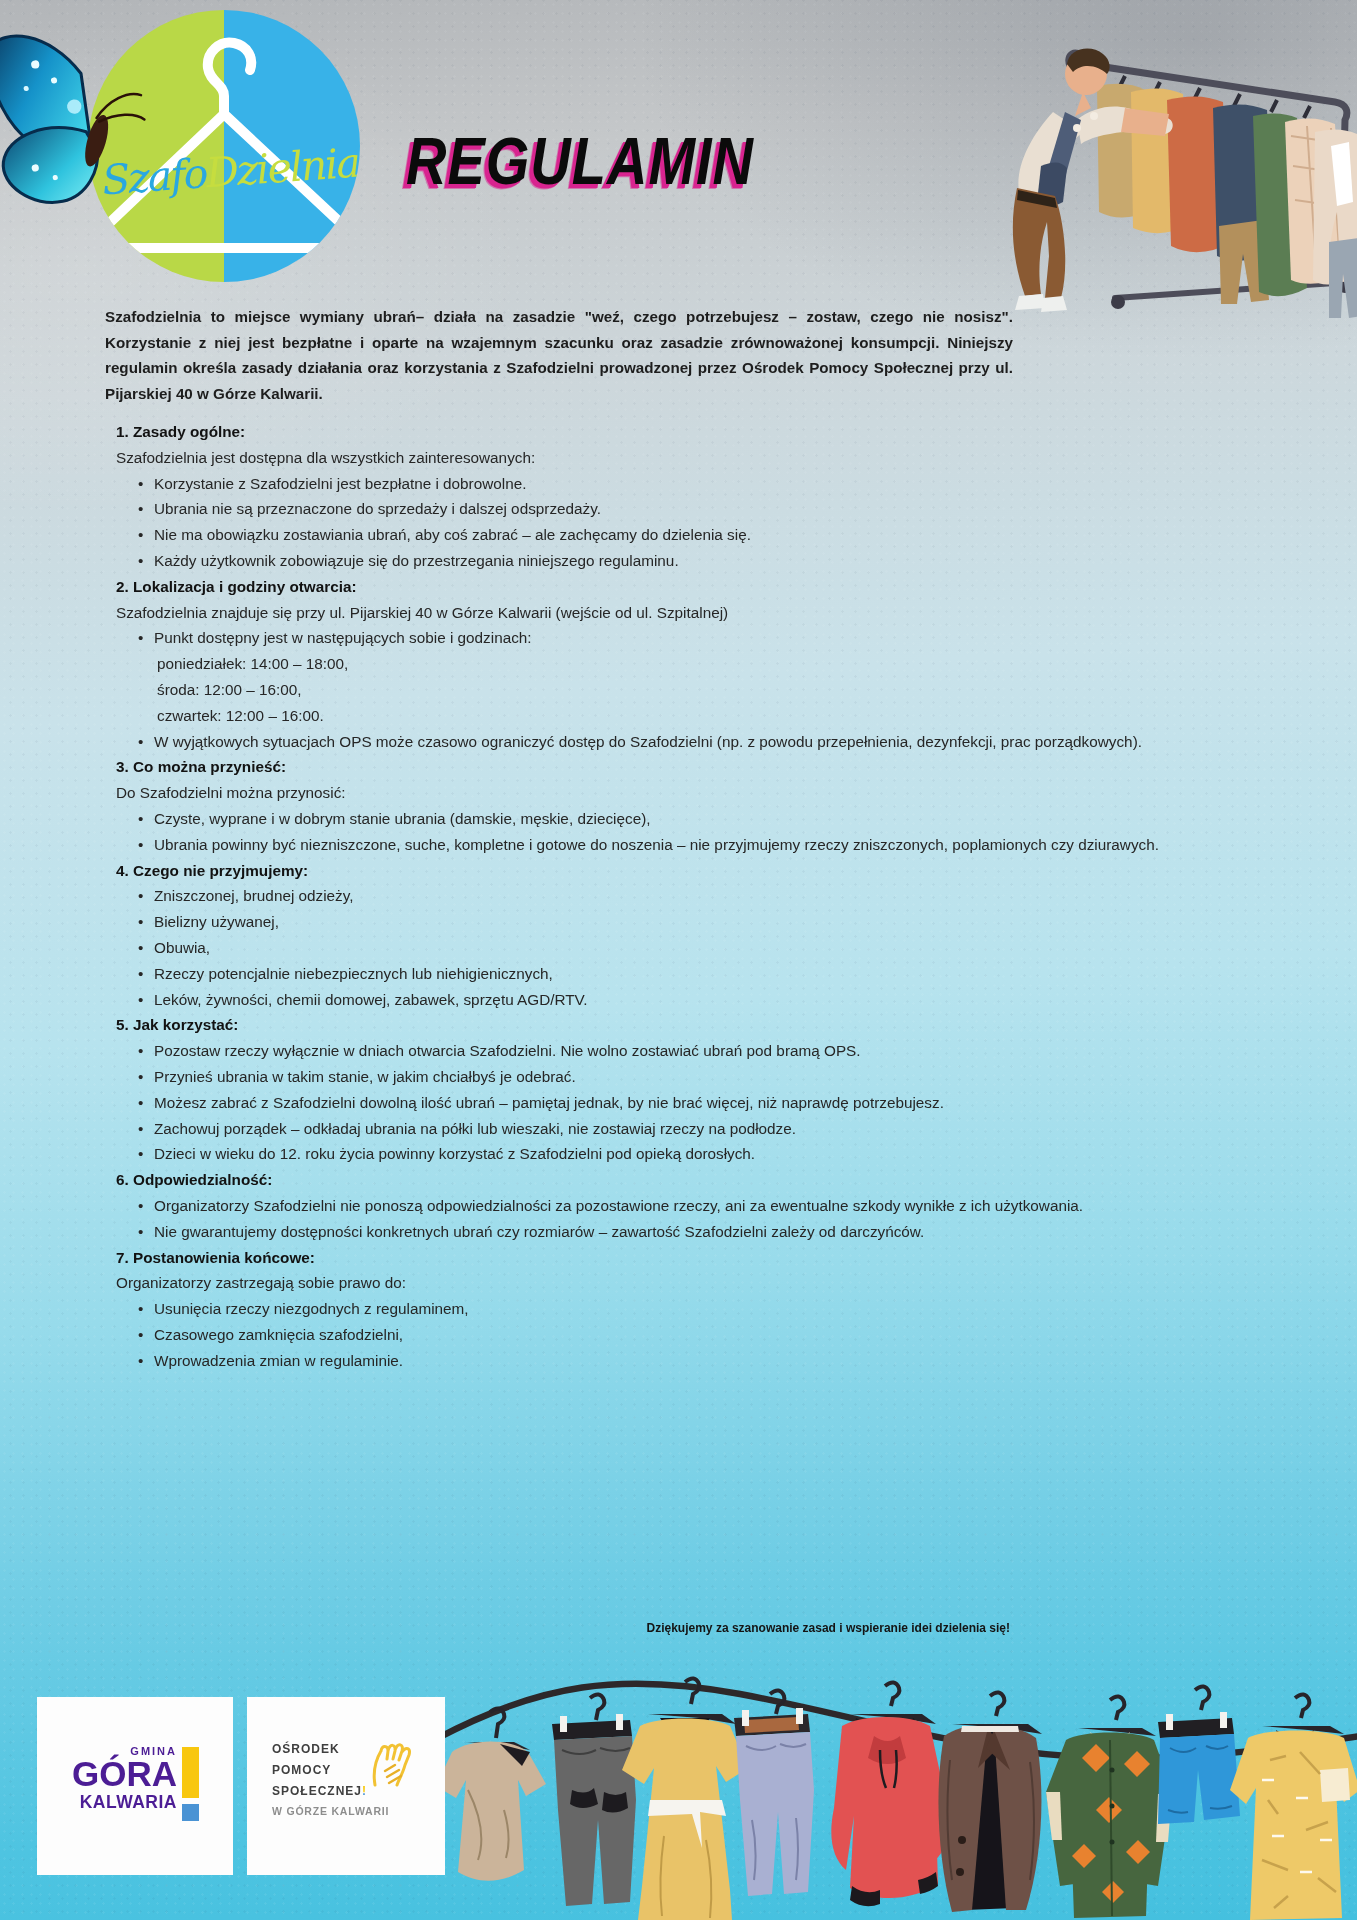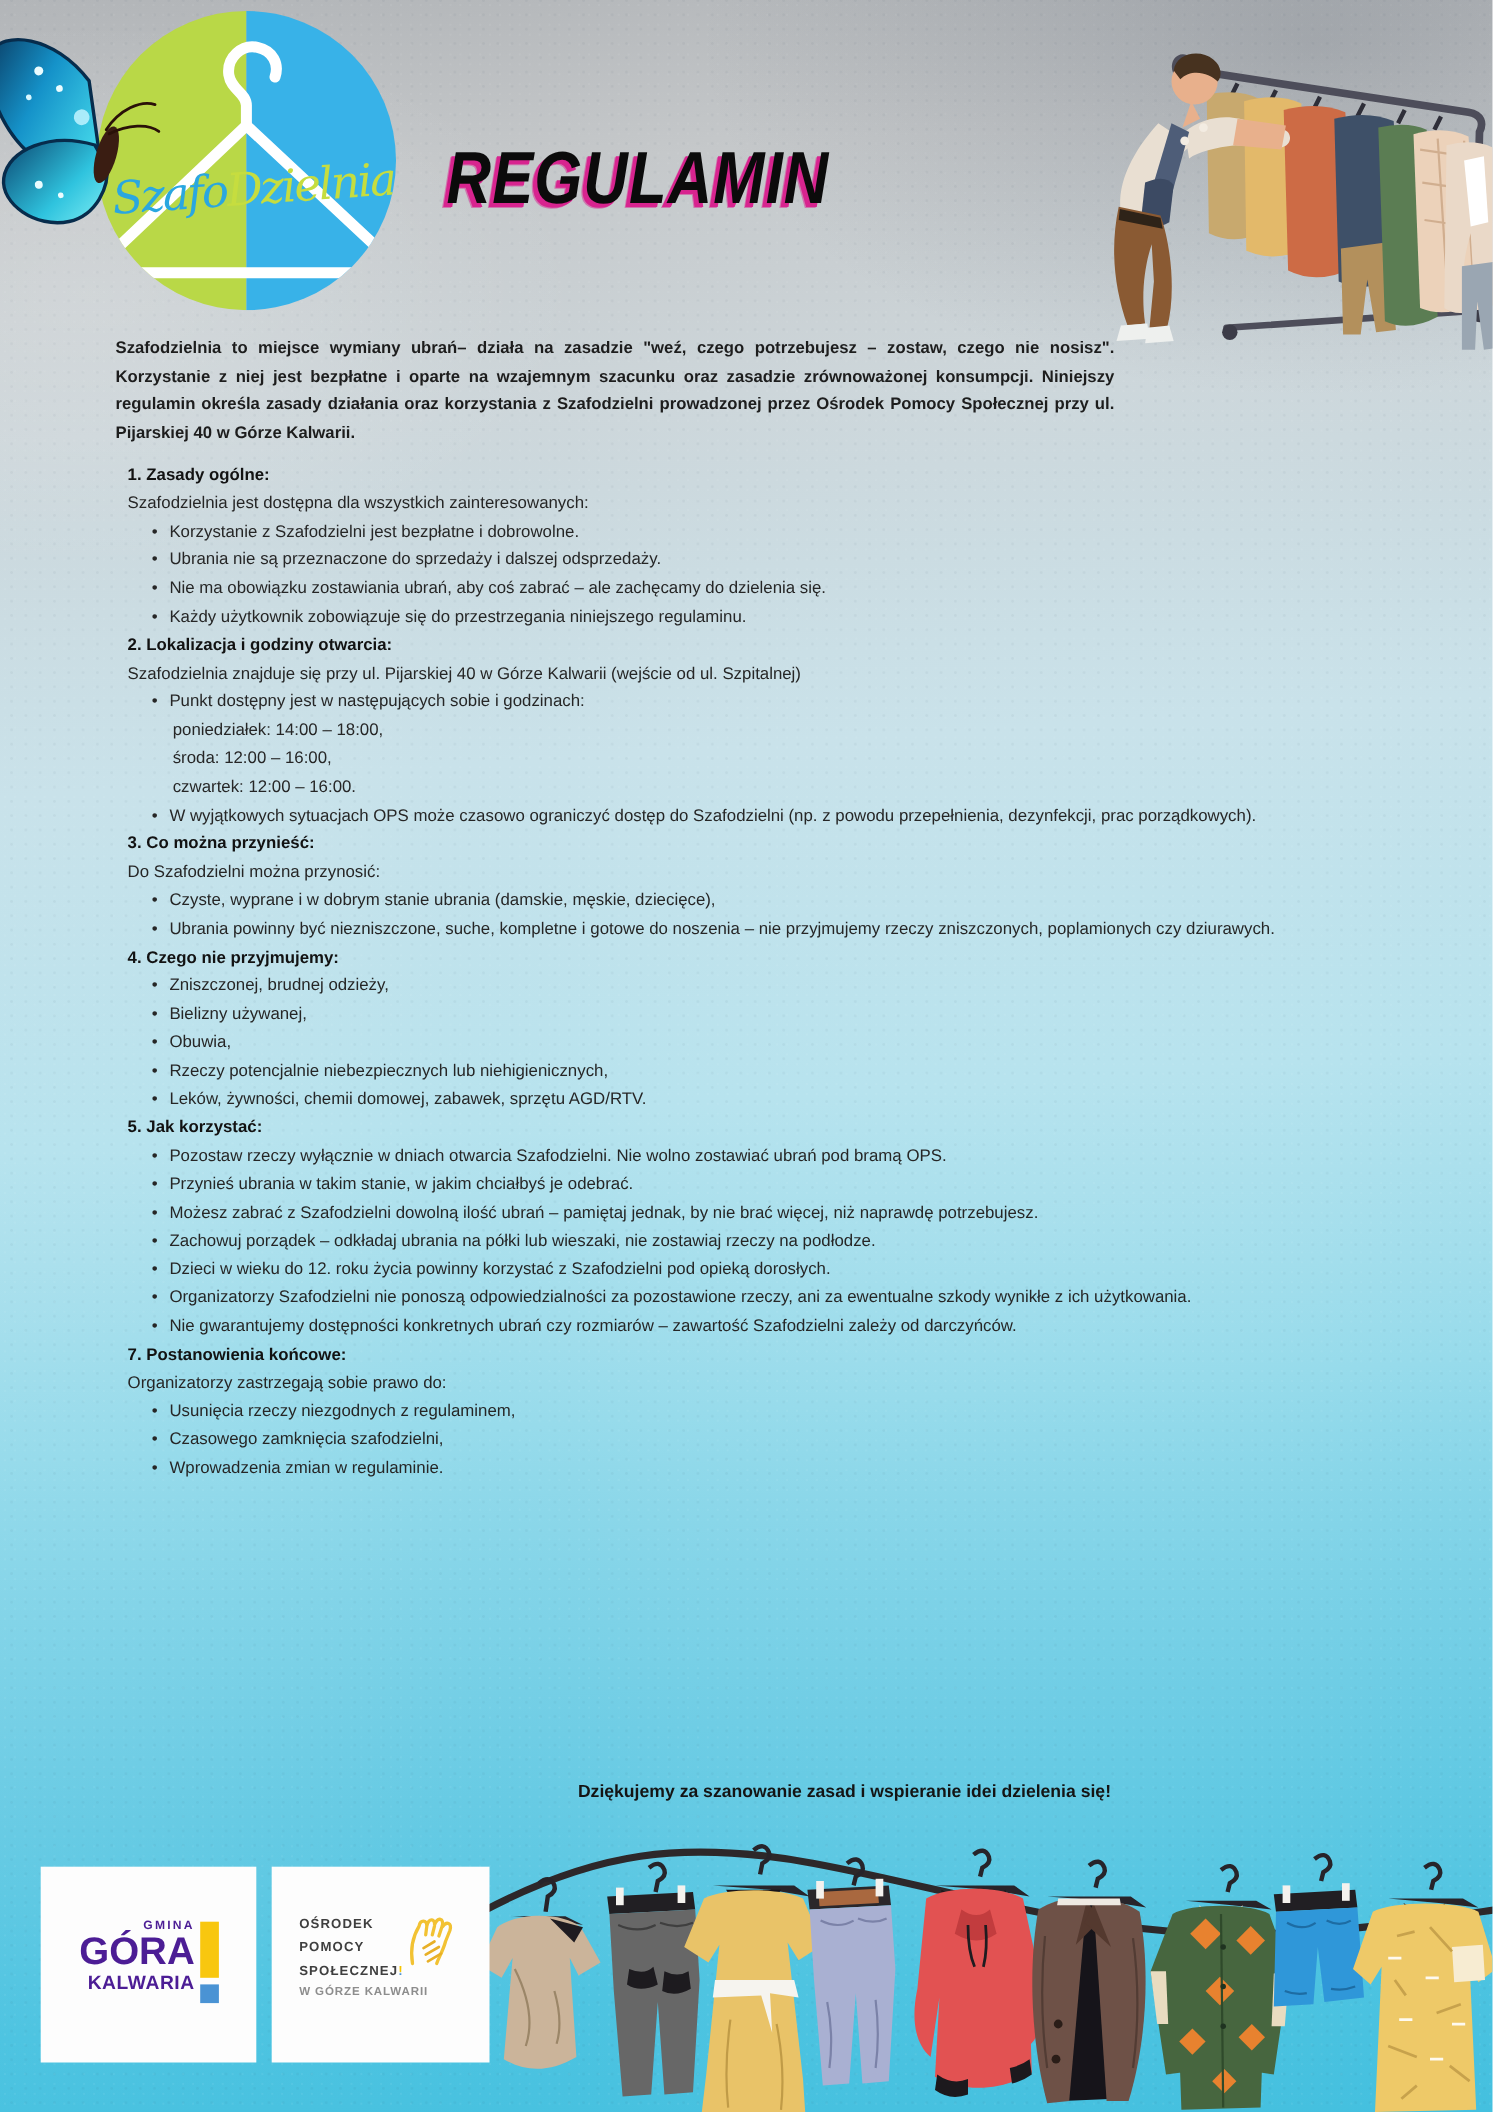--- a/index.html
+++ b/index.html
@@ -189,6 +189,7 @@
       <div class="bullet">Możesz zabrać z Szafodzielni dowolną ilość ubrań – pamiętaj jednak, by nie brać więcej, niż naprawdę potrzebujesz.</div>
       <div class="bullet">Zachowuj porządek – odkładaj ubrania na półki lub wieszaki, nie zostawiaj rzeczy na podłodze.</div>
       <div class="bullet">Dzieci w wieku do 12. roku życia powinny korzystać z Szafodzielni pod opieką dorosłych.</div>
+      <div class="sec-heading">6. Odpowiedzialność:</div>
       <div class="bullet">Organizatorzy Szafodzielni nie ponoszą odpowiedzialności za pozostawione rzeczy, ani za ewentualne szkody wynikłe z ich użytkowania.</div>
       <div class="bullet">Nie gwarantujemy dostępności konkretnych ubrań czy rozmiarów – zawartość Szafodzielni zależy od darczyńców.</div>
       <div class="sec-heading">7. Postanowienia końcowe:</div>

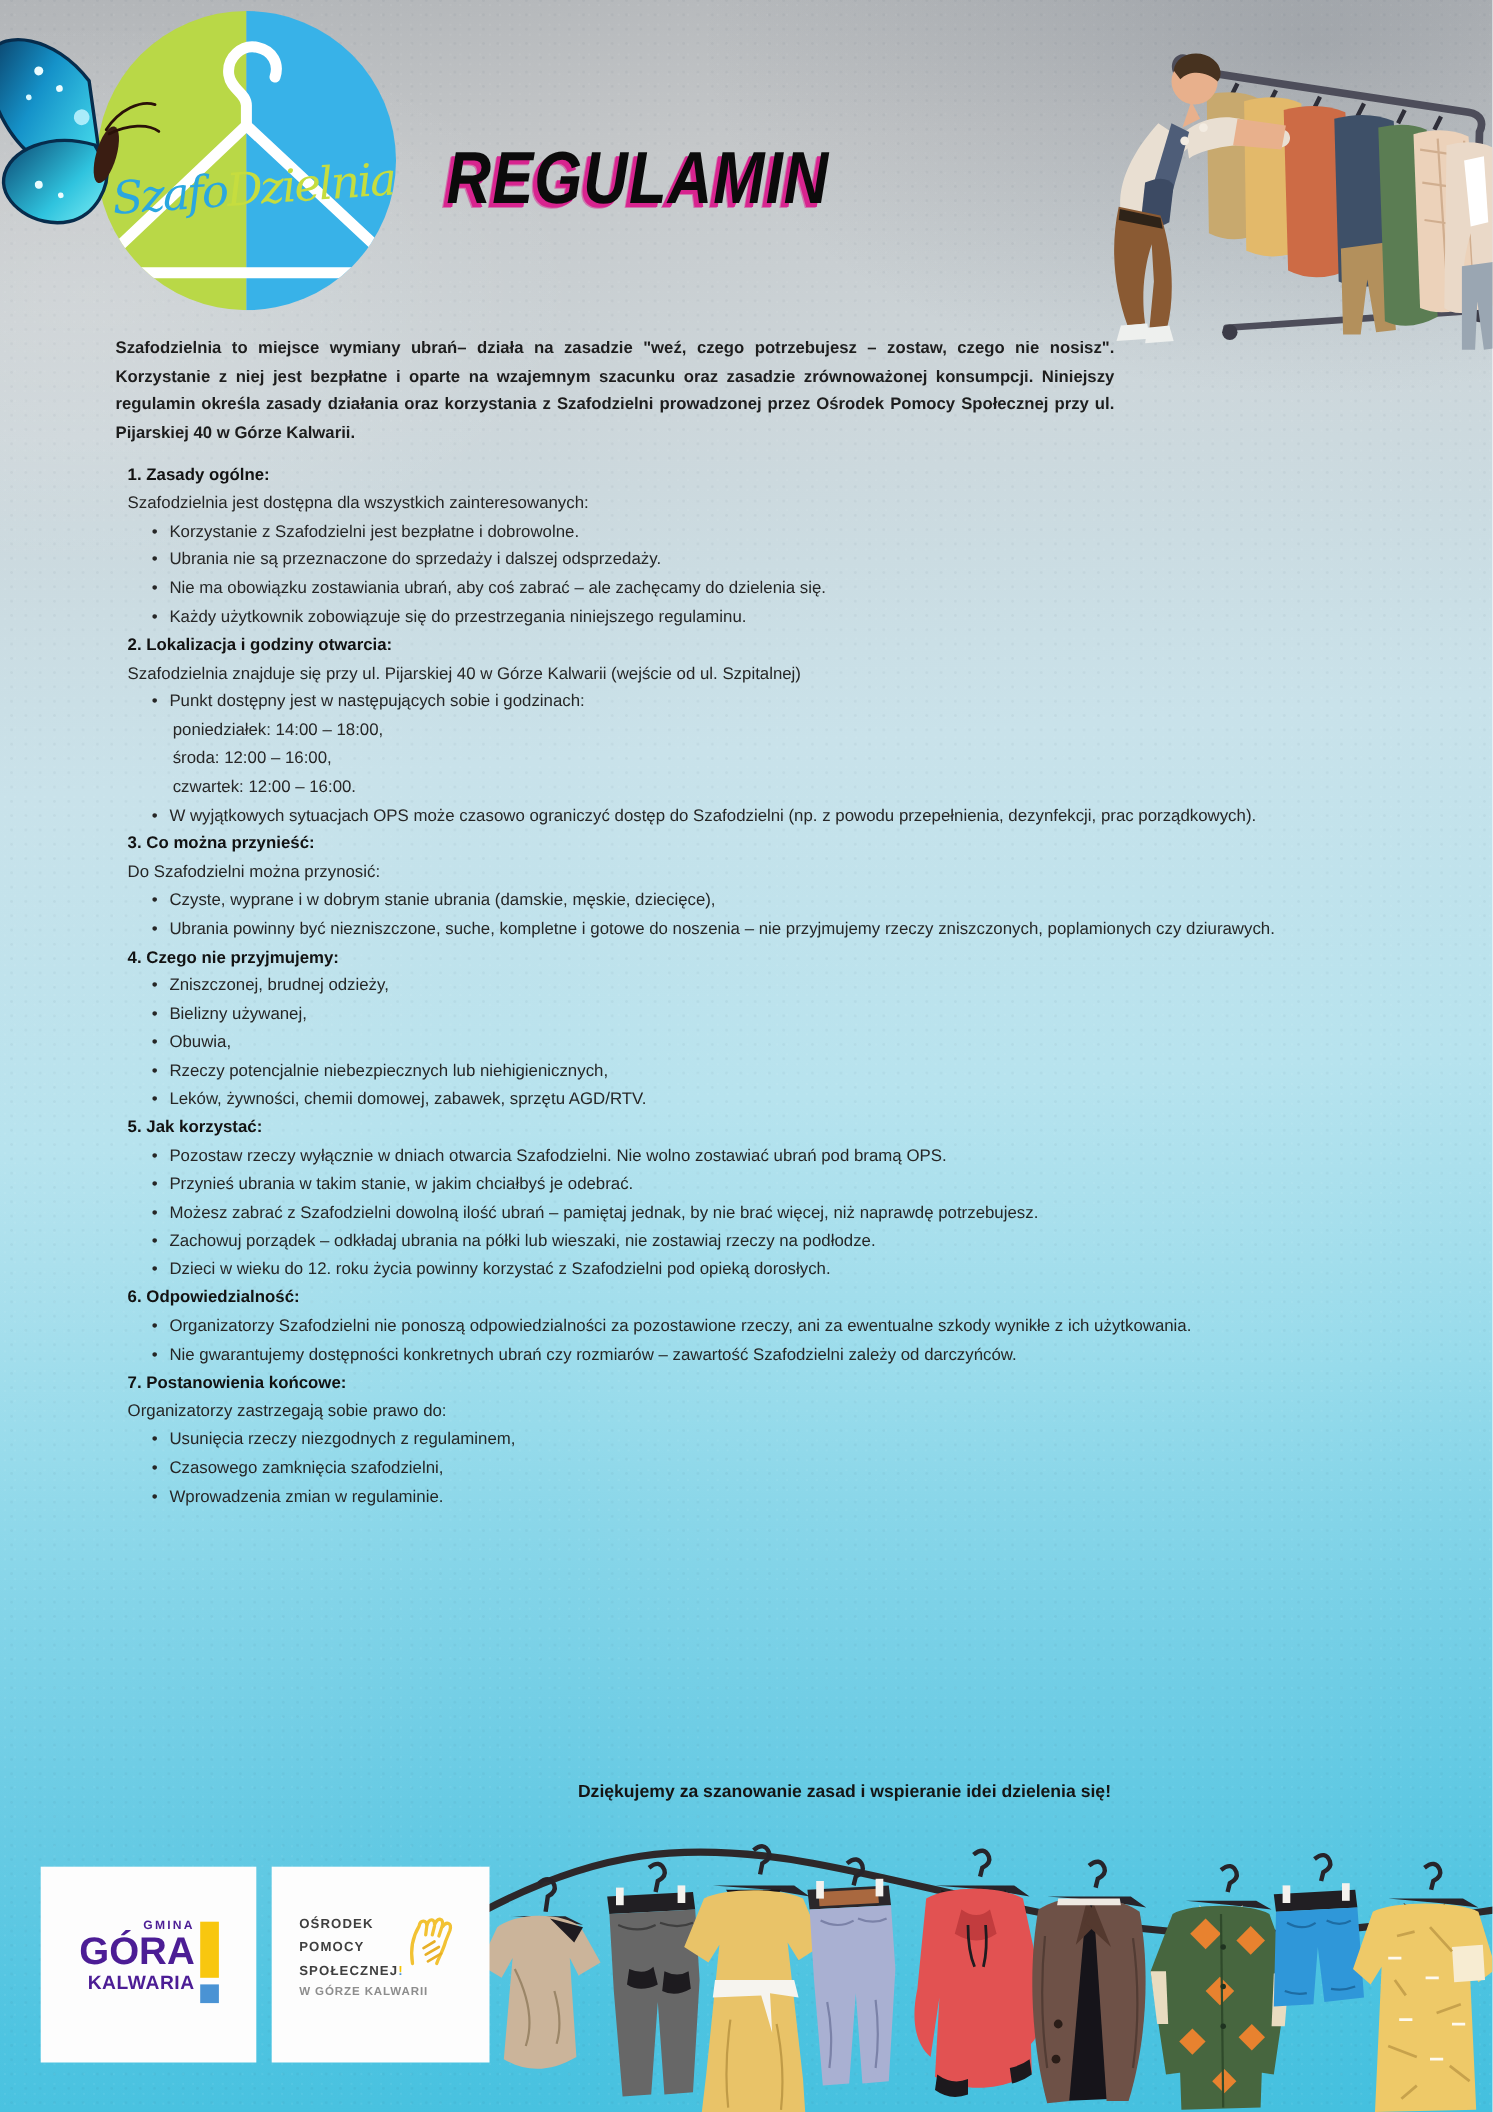--- a/index.html
+++ b/index.html
@@ -48,7 +48,7 @@
   .bullet::before{content:"•";position:absolute;left:22px;top:0;color:#262626;}
   .subline{padding-left:41px;}
 
-  .thanks{position:absolute;right:347px;top:1621px;font-size:16px;font-weight:bold;color:#141414;white-space:nowrap;z-index:5;}
+  .thanks{position:absolute;right:347px;top:1621px;font-size:12px;font-weight:bold;color:#141414;white-space:nowrap;z-index:5;}
 
   
   .card{position:absolute;top:1697px;width:196px;height:178px;background:#fdfdfd;z-index:4;}

